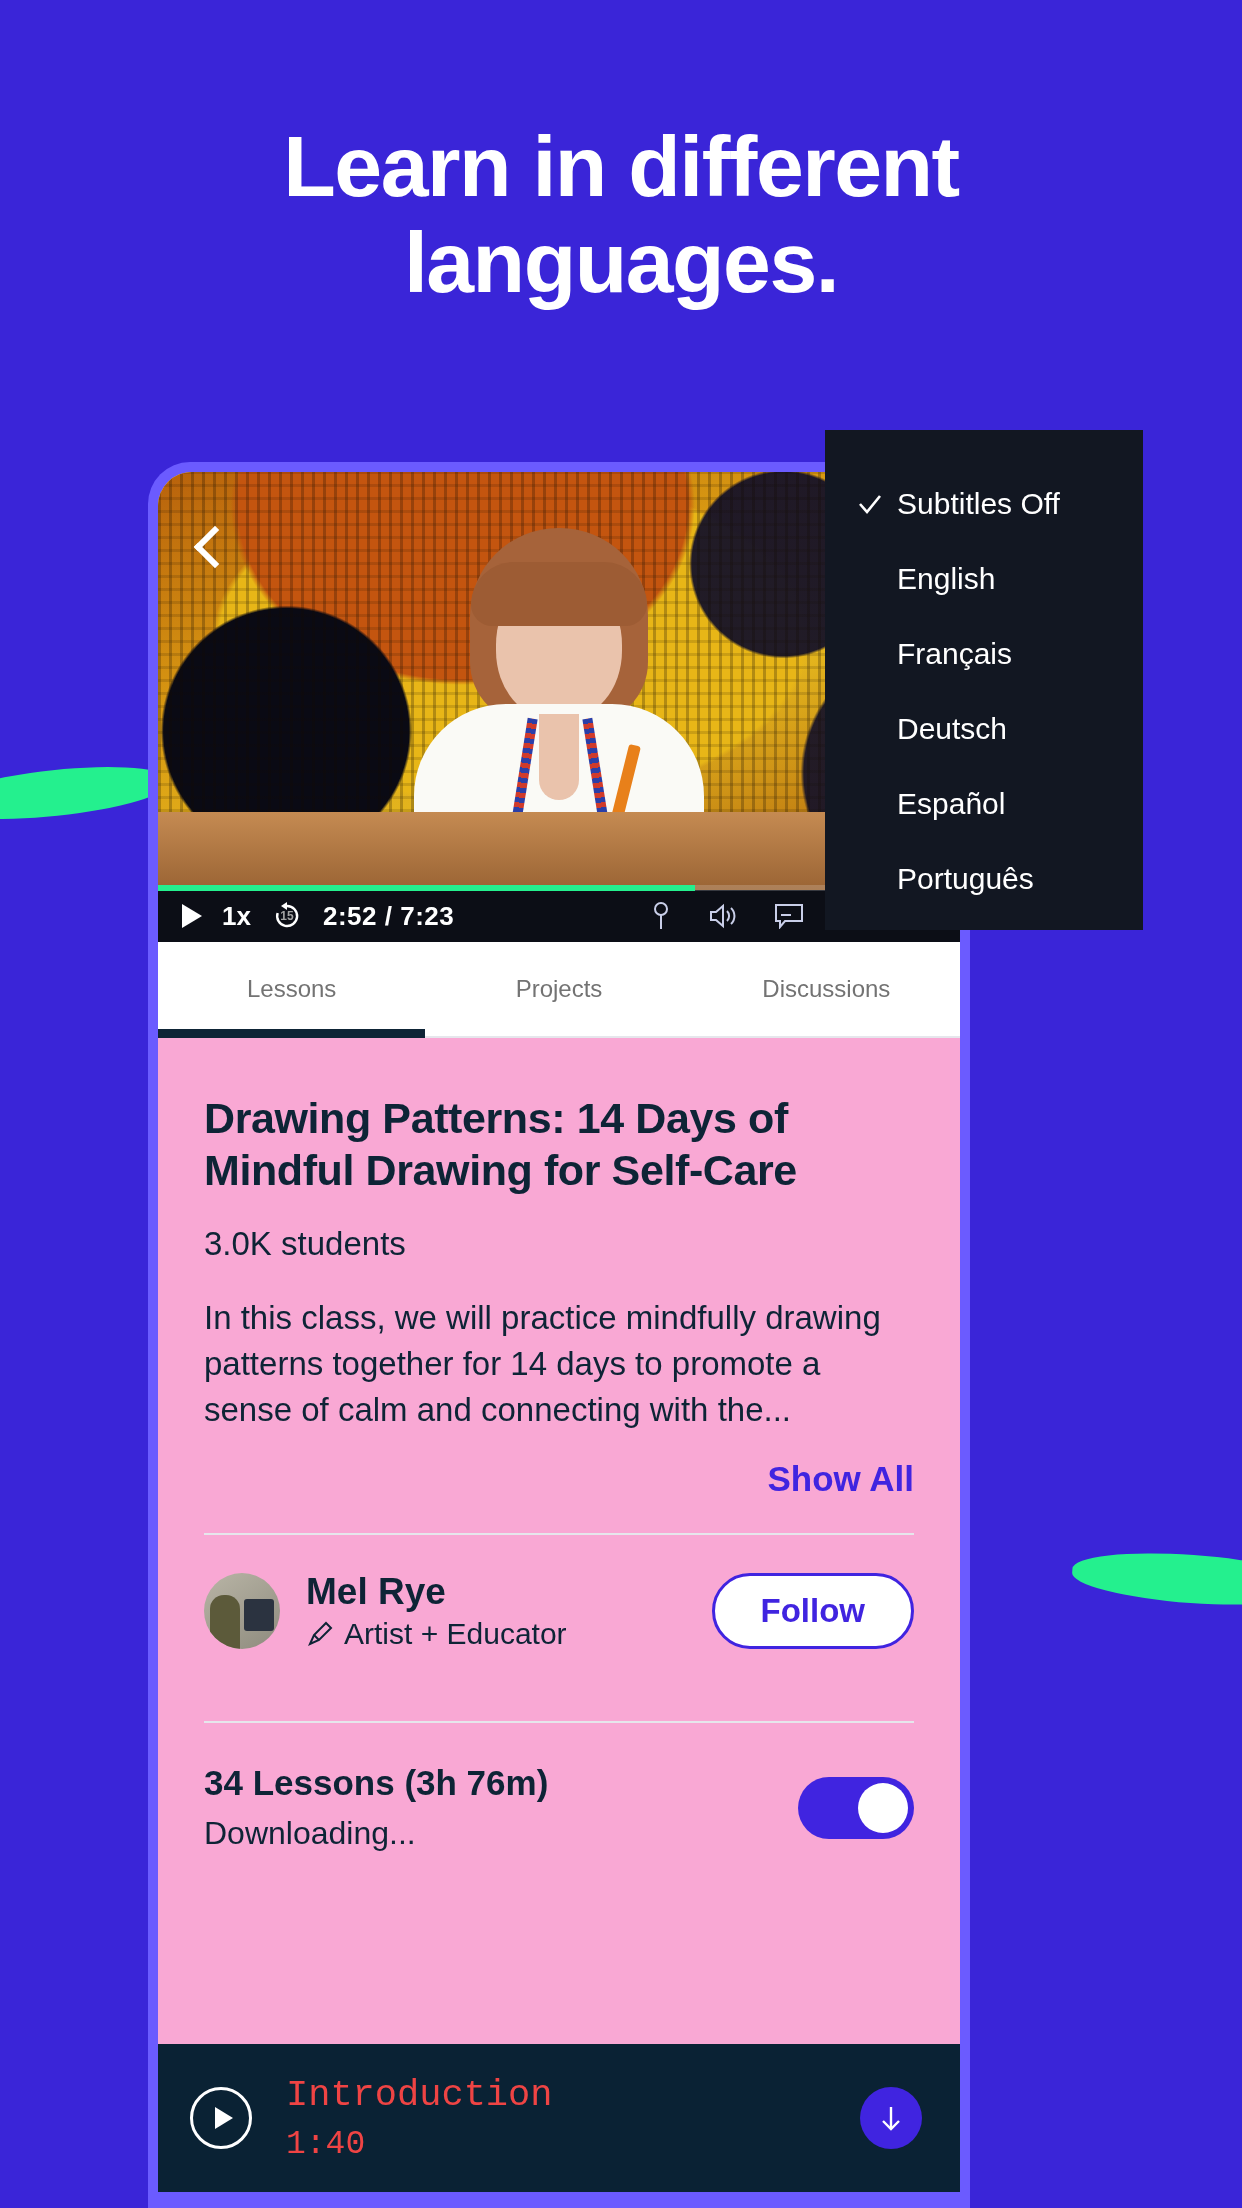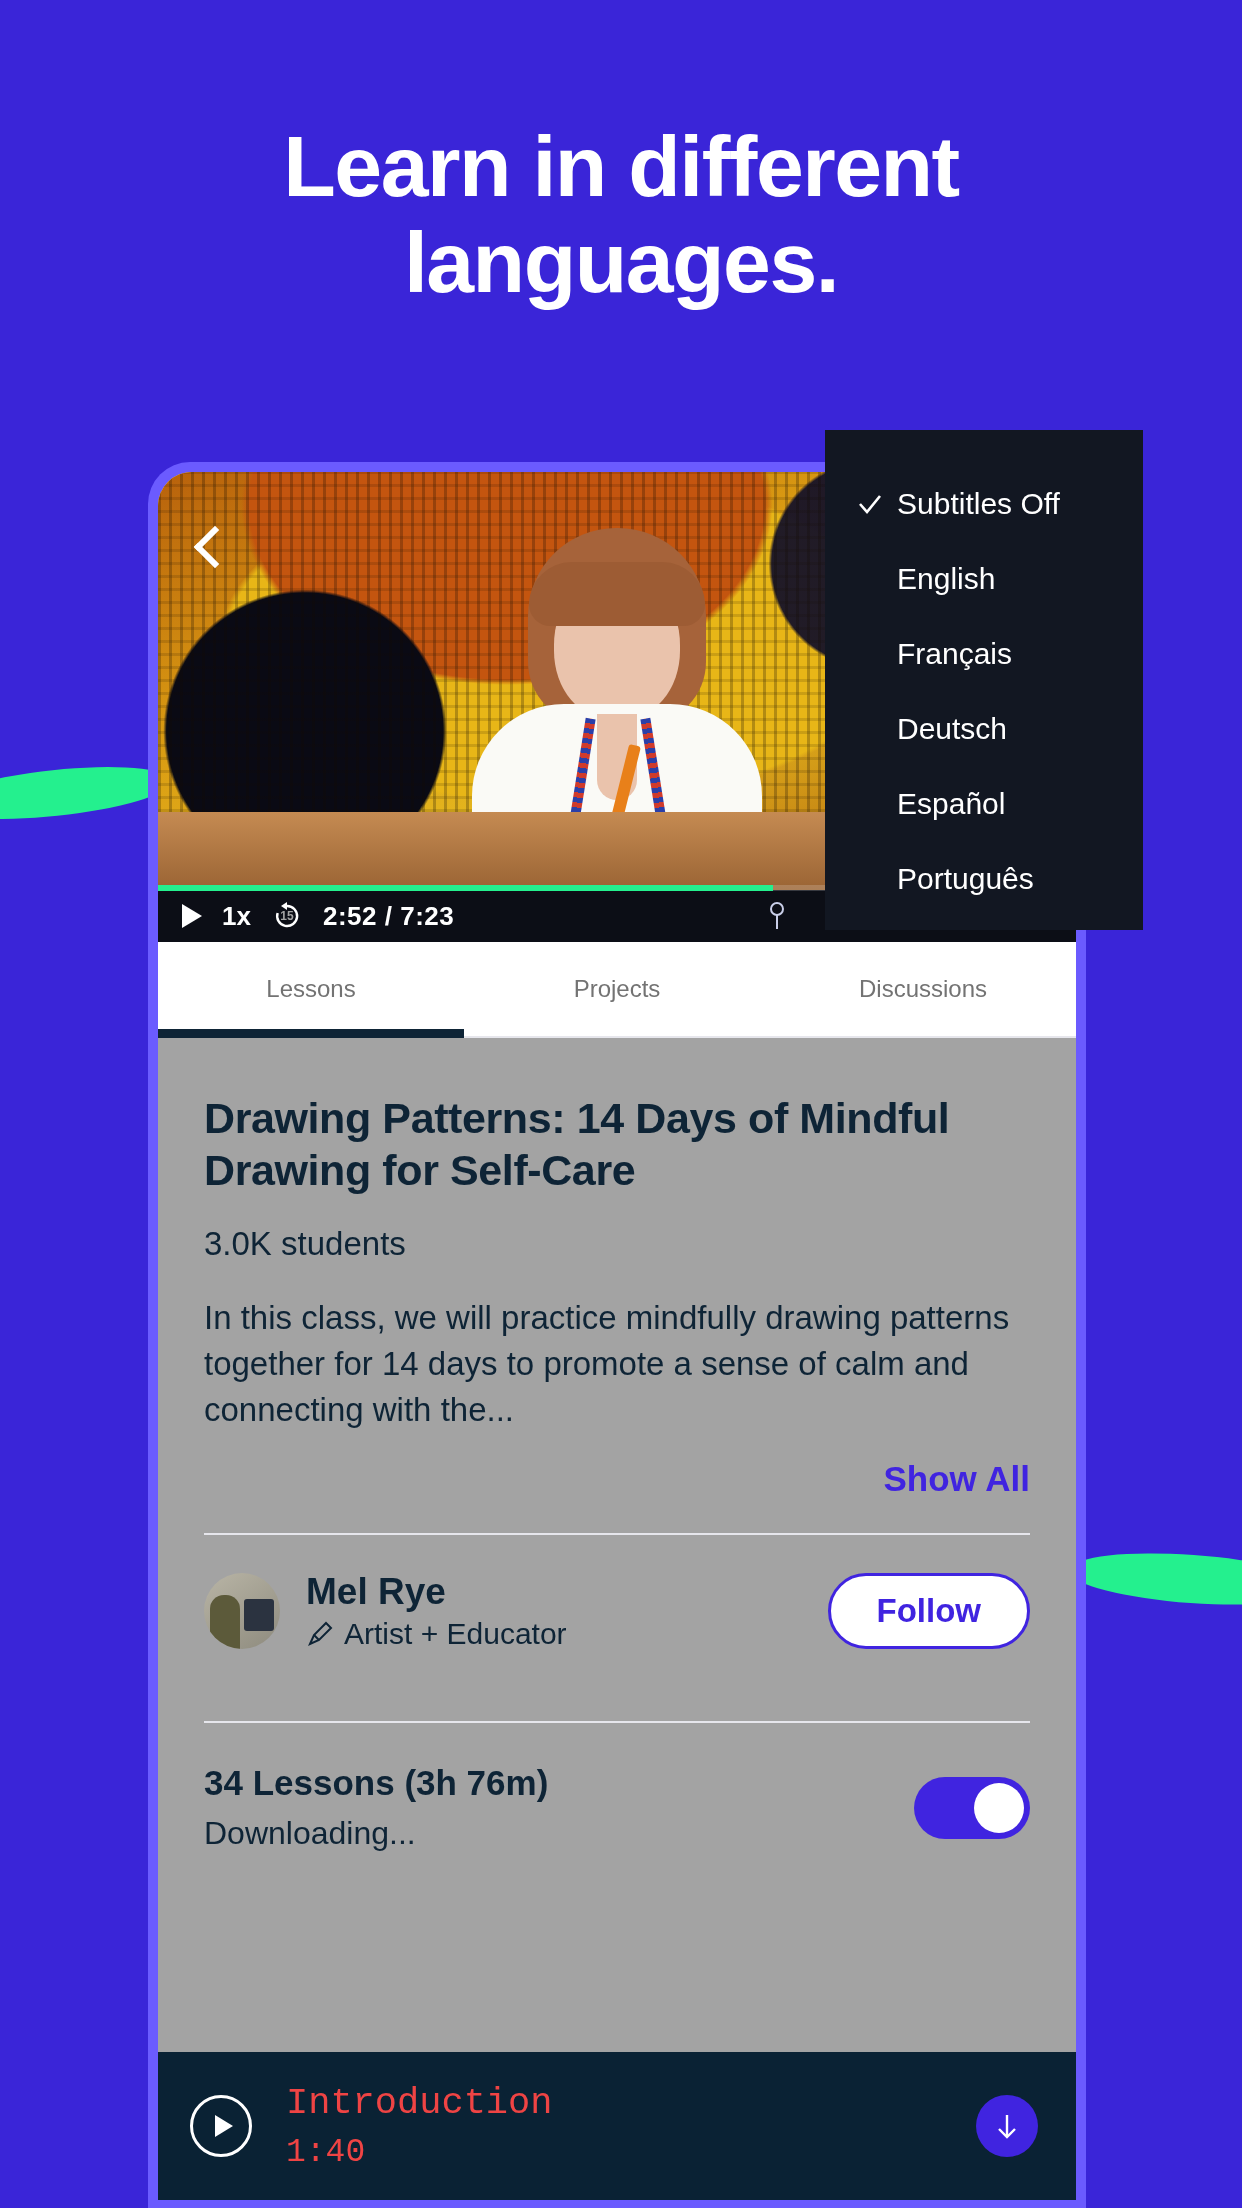--- a/index.html
+++ b/index.html
@@ -39,10 +39,10 @@
   #phone {
     position:absolute;
     left:148px; top:462px;
-    width:938px; height:1746px;
+    width:822px; height:1746px;
     background:#6B5BFF;
     border-radius:42px 42px 0 0;
-    padding:10px 10px 8px 10px;
+    padding:10px 10px 16px 10px;
     z-index:4;
   }
   #phone-screen {

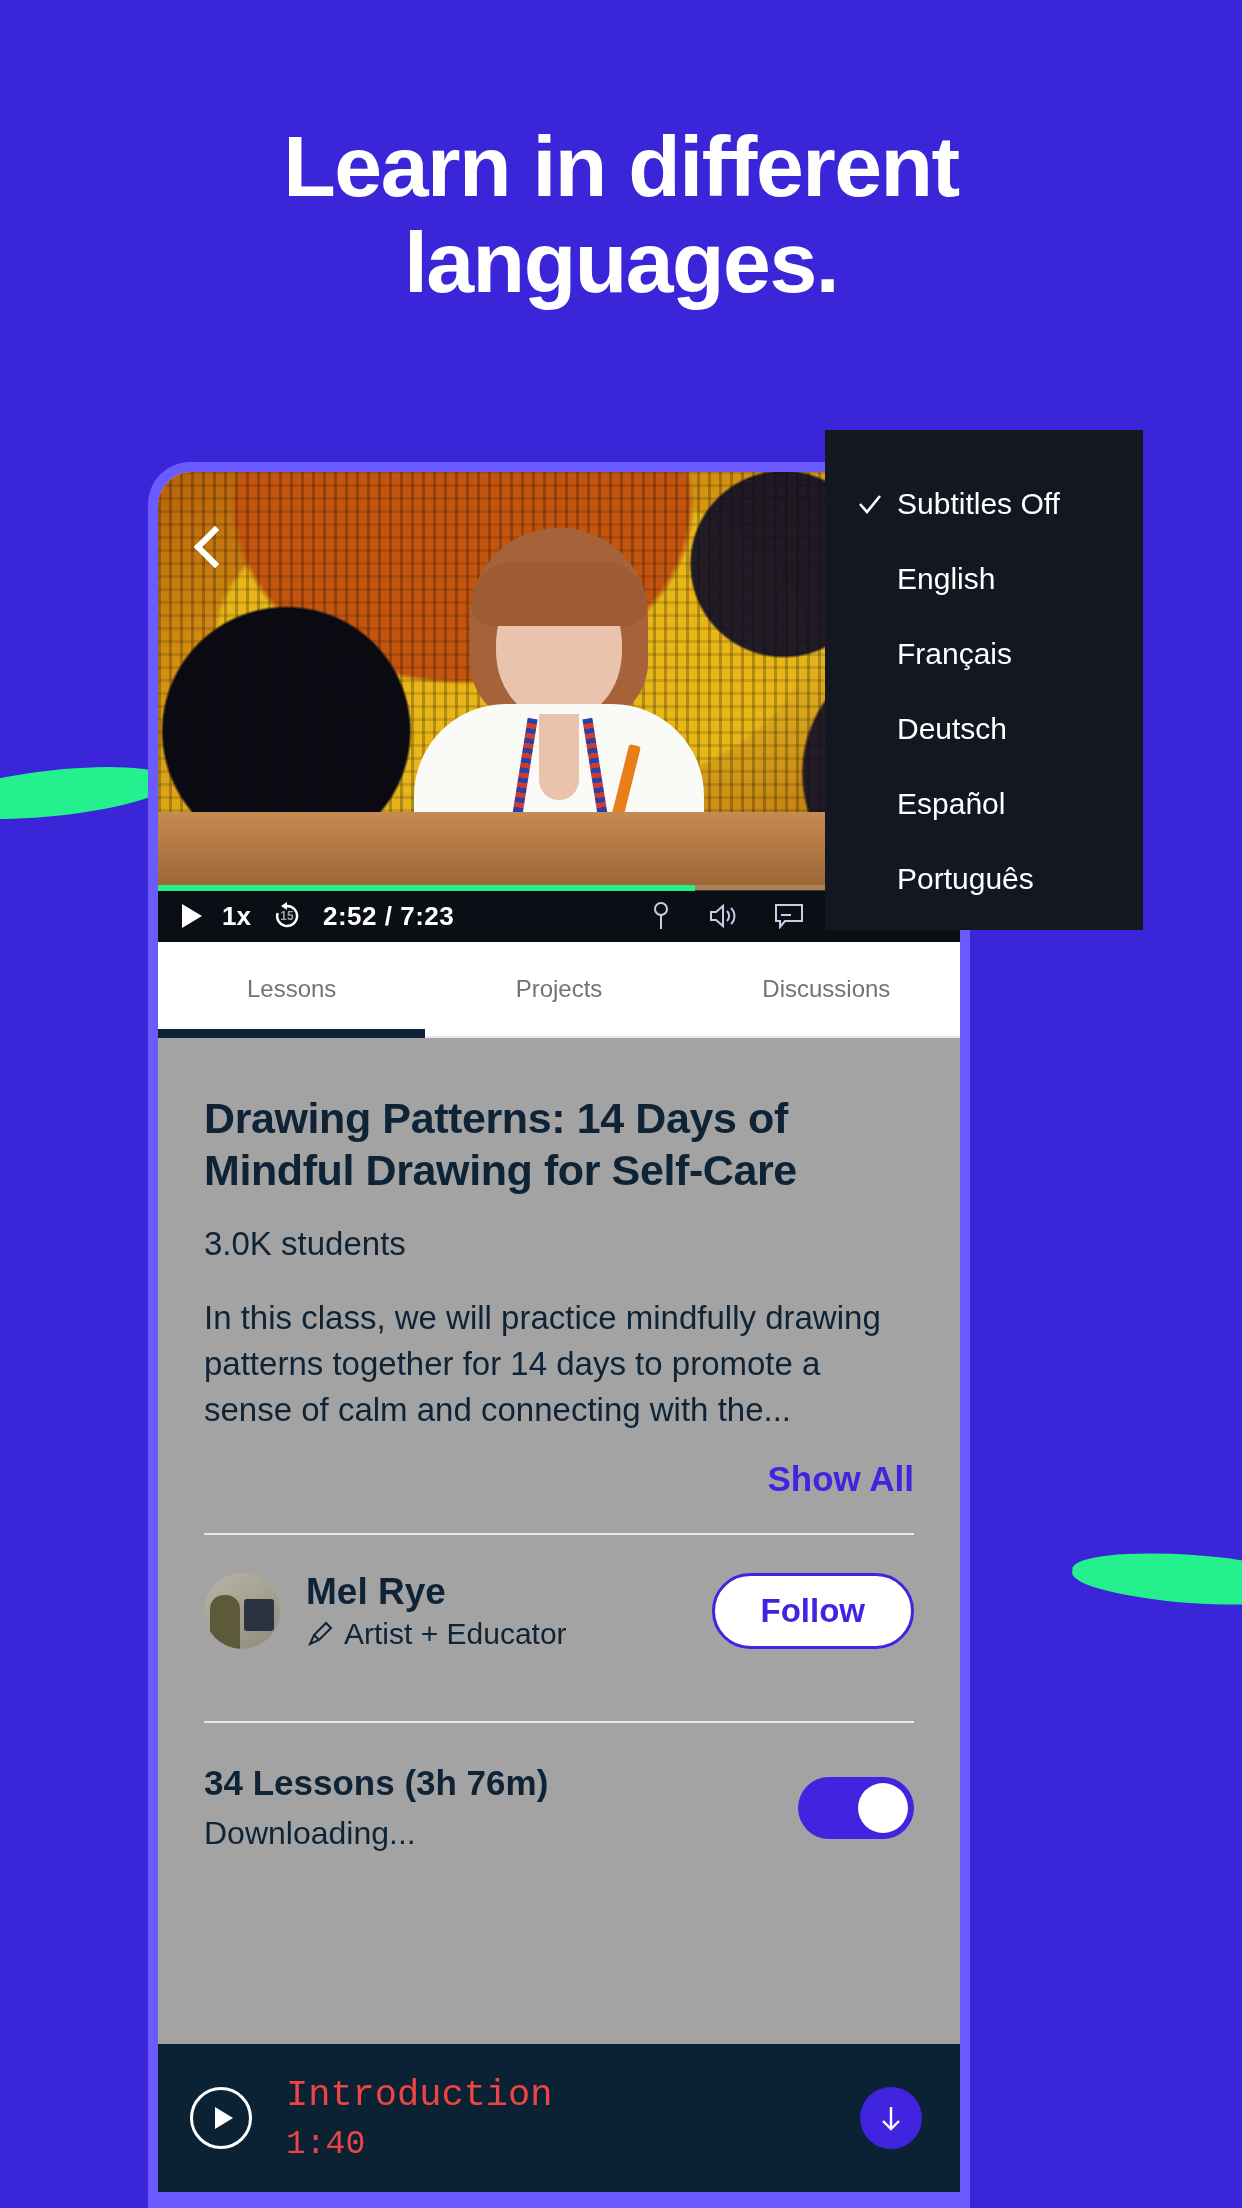--- a/index.html
+++ b/index.html
@@ -209,7 +209,7 @@
   }
 
   
-  #content { flex:1; background:#a3a3a3; padding:54px 46px 0 46px; overflow:hidden; }
+  #content { flex:1; background:#f9a8d4; padding:54px 46px 0 46px; overflow:hidden; }
   #course-title {
     font-size:43px; font-weight:bold; color:#0E2436;
     line-height:1.22; letter-spacing:-.4px;

